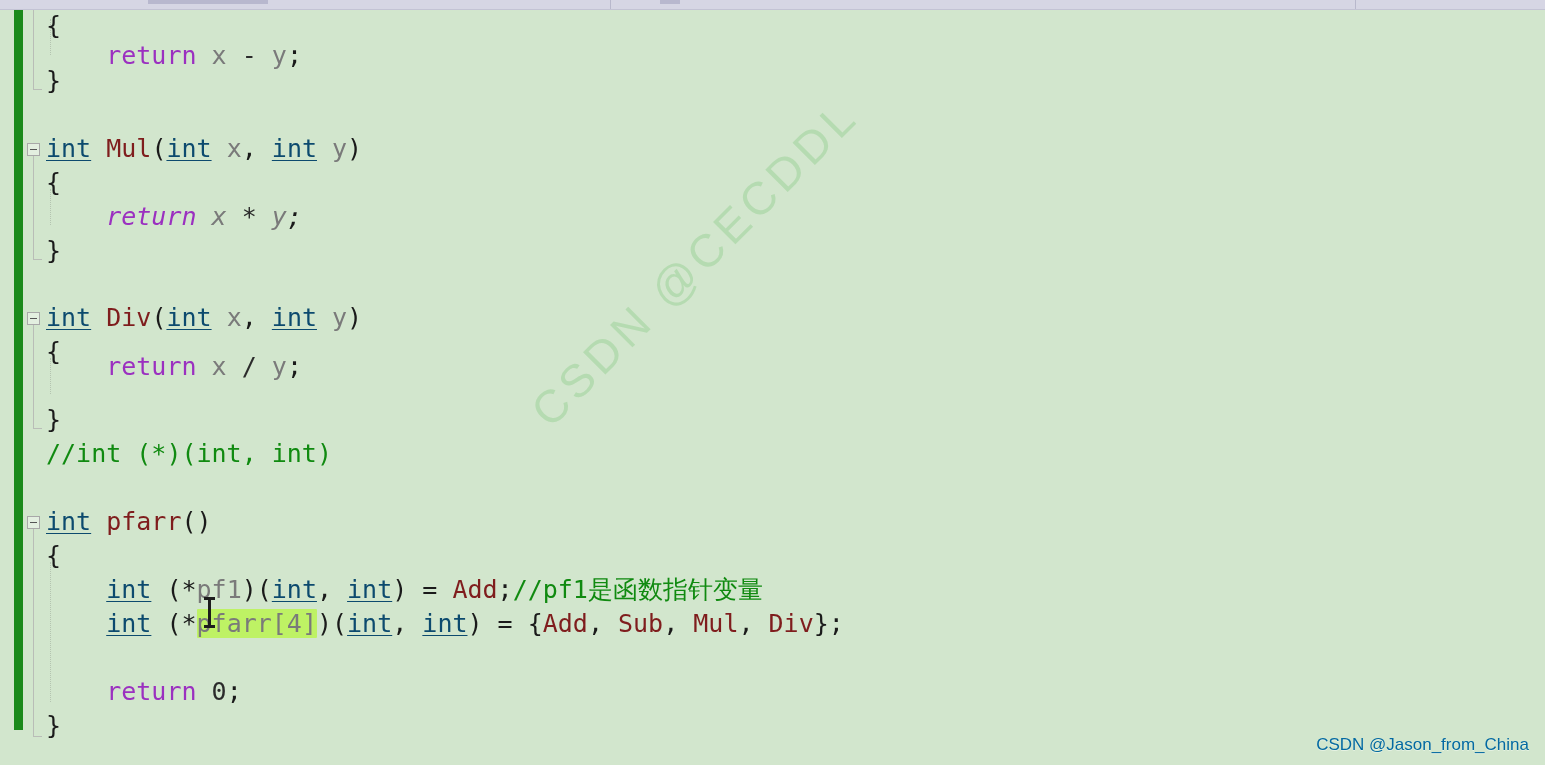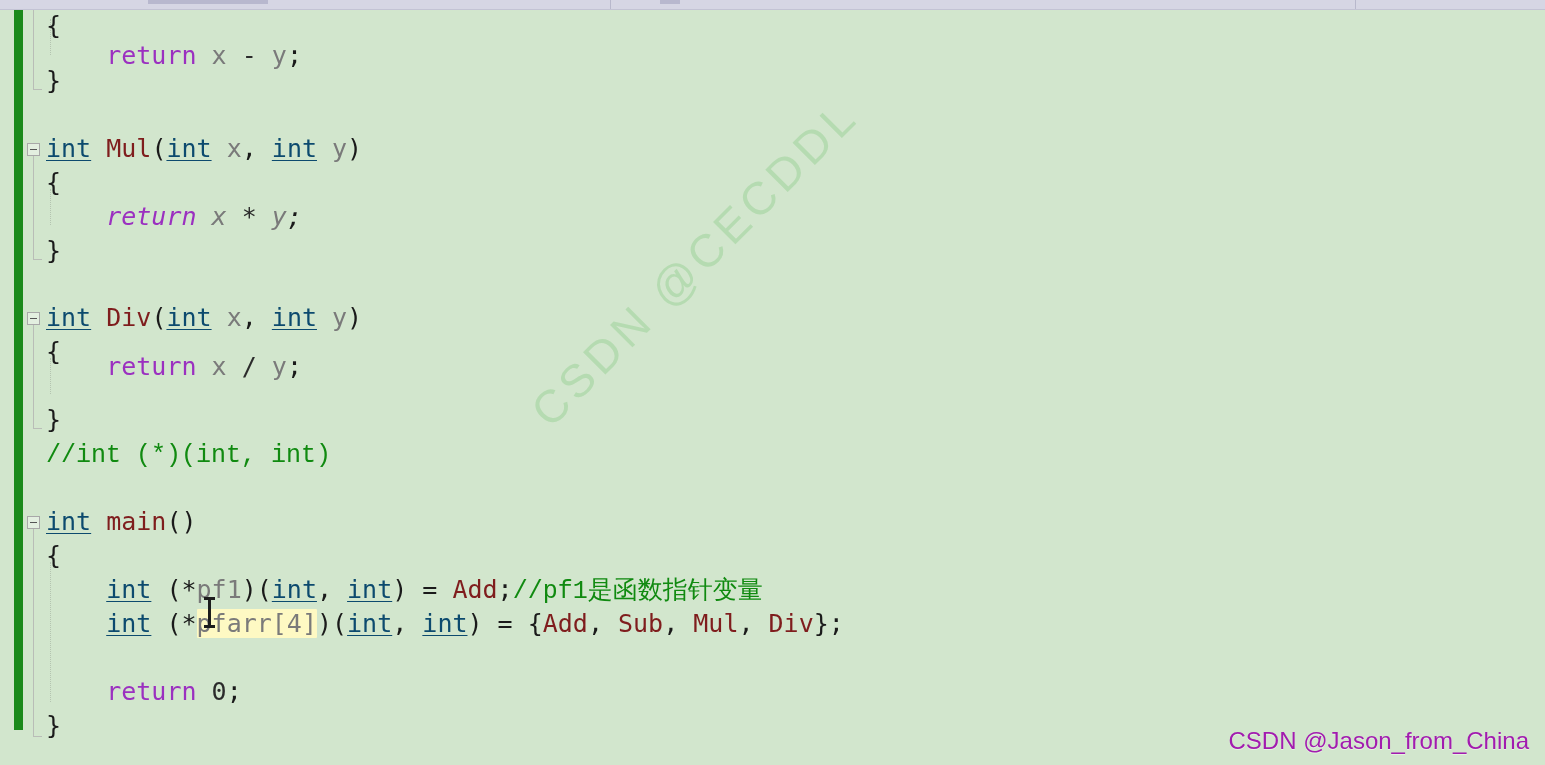--- a/index.html
+++ b/index.html
@@ -165,7 +165,7 @@
   .var     { color: #7a7a7a; }
   .punct   { color: #1a1a1a; }
   .num     { color: #2b2b2b; }
-  .cmt     { color: #108a10; font-family: Liberation Mono, monospace; }
+  .cmt     { color: #108a10; }
   .op      { color: #2b2b2b; }
   .brace   { color: #1a1a1a; }
 

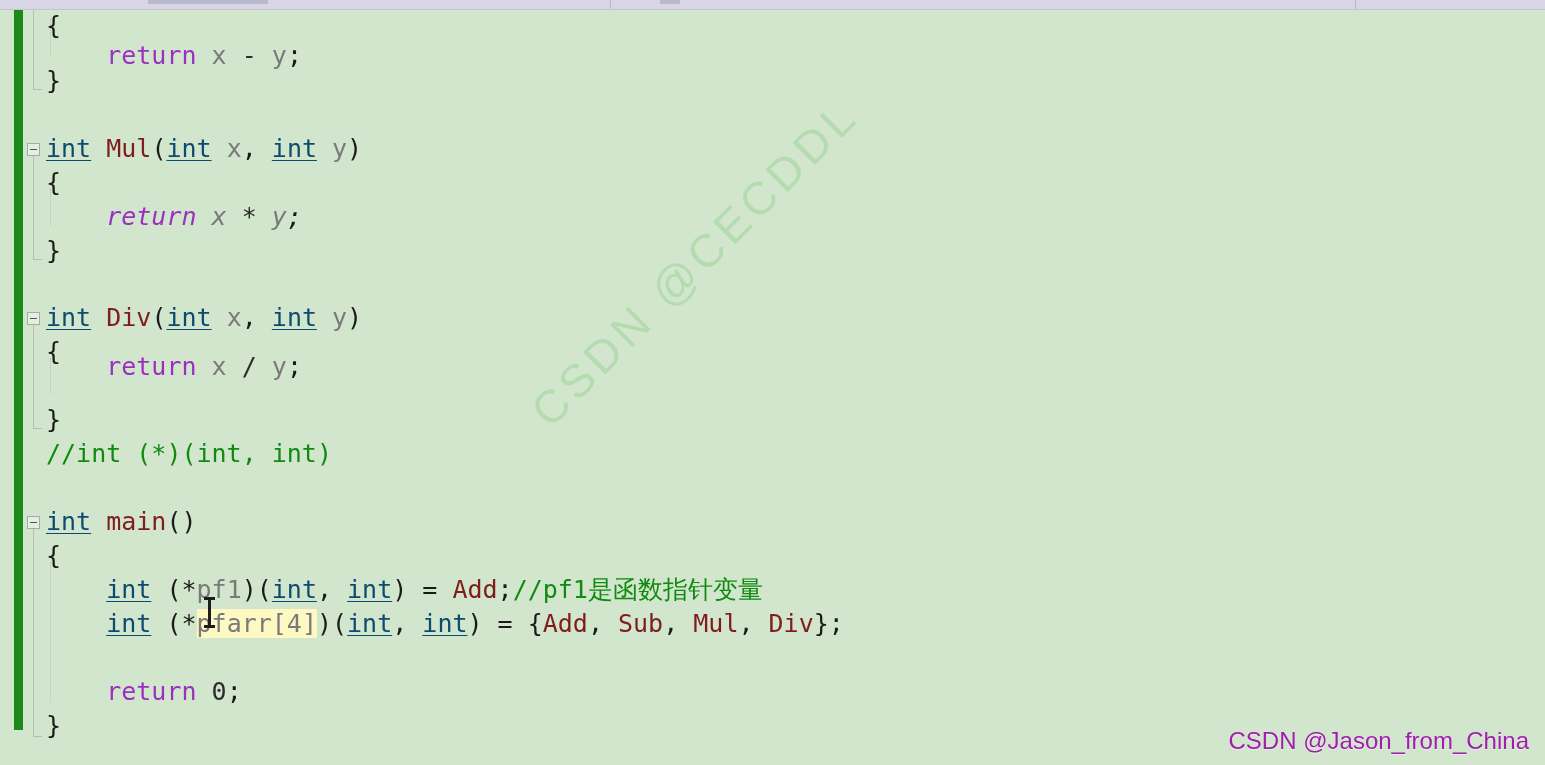--- a/index.html
+++ b/index.html
@@ -240,7 +240,7 @@
         <div class="row" style="top: 394px;"><span class="code"><span class="brace">}</span></span></div>
         <div class="row" style="top: 428px;"><span class="code"><span class="cmt">//int (*)(int, int)</span></span></div>
         <div class="row" style="top: 462px;"><span class="code"></span></div>
-        <div class="row" style="top: 496px;"><span class="code"><span class="kw">int</span><span class="punct"> </span><span class="fn">main</span><span class="punct">()</span></span></div>
+        <div class="row" style="top: 496px;"><span class="code"><span class="kw">int</span><span class="punct"> </span><span class="fn">pfarr</span><span class="punct">()</span></span></div>
         <div class="row" style="top: 530px;"><span class="code"><span class="brace">{</span></span></div>
         <div class="row" style="top: 564px;"><span class="code"><span class="punct">    </span><span class="kw">int</span><span class="punct"> (*</span><span class="var">pf1</span><span class="punct">)(</span><span class="kw">int</span><span class="punct">, </span><span class="kw">int</span><span class="punct">) = </span><span class="fn">Add</span><span class="punct">;</span><span class="cmt">//pf1是函数指针变量</span></span></div>
         <div class="row" style="top: 598px;"><span class="code"><span class="punct">    </span><span class="kw">int</span><span class="punct"> (*</span><span class="var sel">pfarr[4]</span><span class="punct">)(</span><span class="kw">int</span><span class="punct">, </span><span class="kw">int</span><span class="punct">) = {</span><span class="fn">Add</span><span class="punct">, </span><span class="fn">Sub</span><span class="punct">, </span><span class="fn">Mul</span><span class="punct">, </span><span class="fn">Div</span><span class="punct">};</span></span></div>

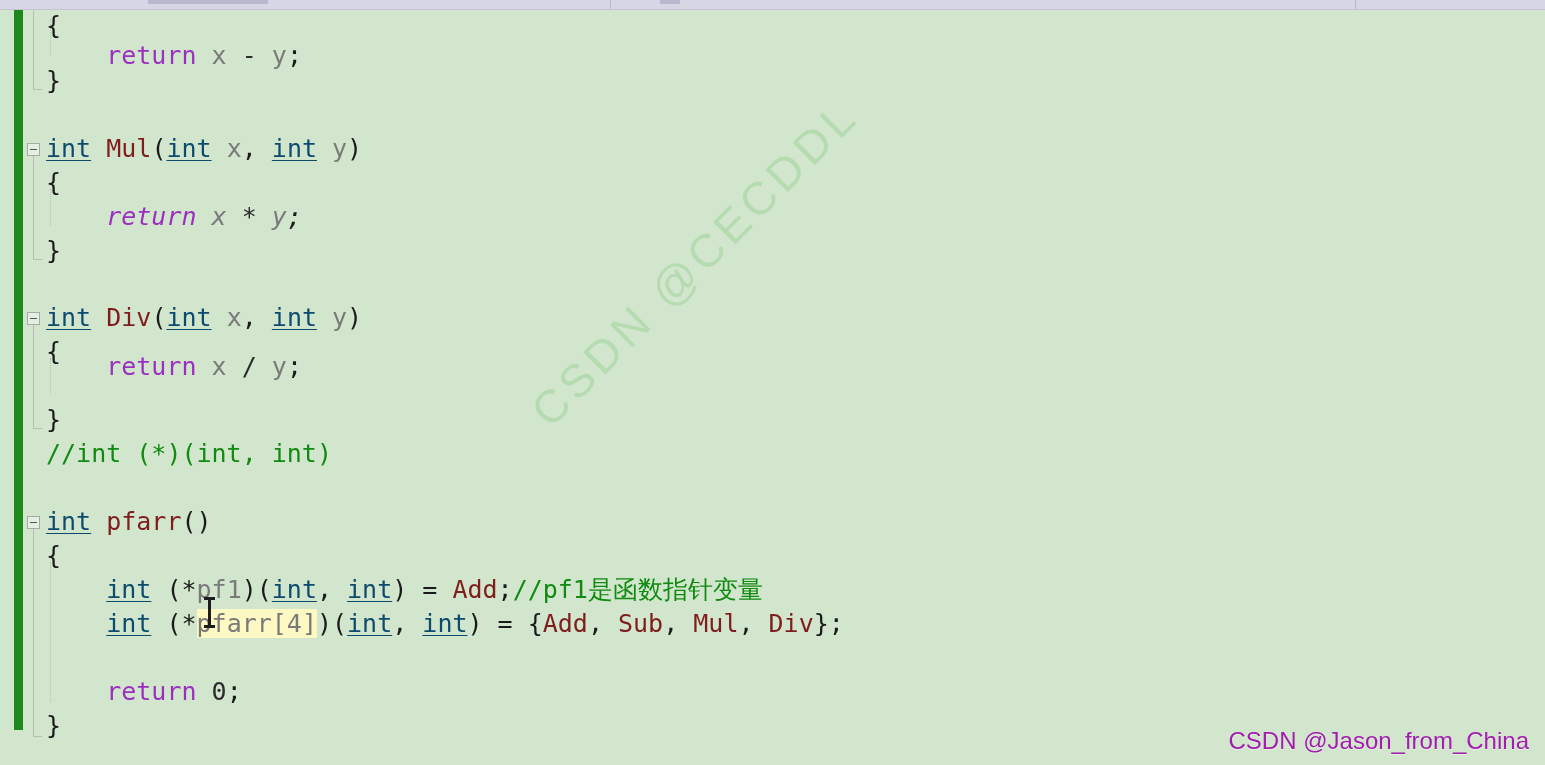--- a/index.html
+++ b/index.html
@@ -171,7 +171,7 @@
 
   
   .sel {
-    background: #fef9c3;
+    background: #bef264;
     border-radius: 1px;
   }
 

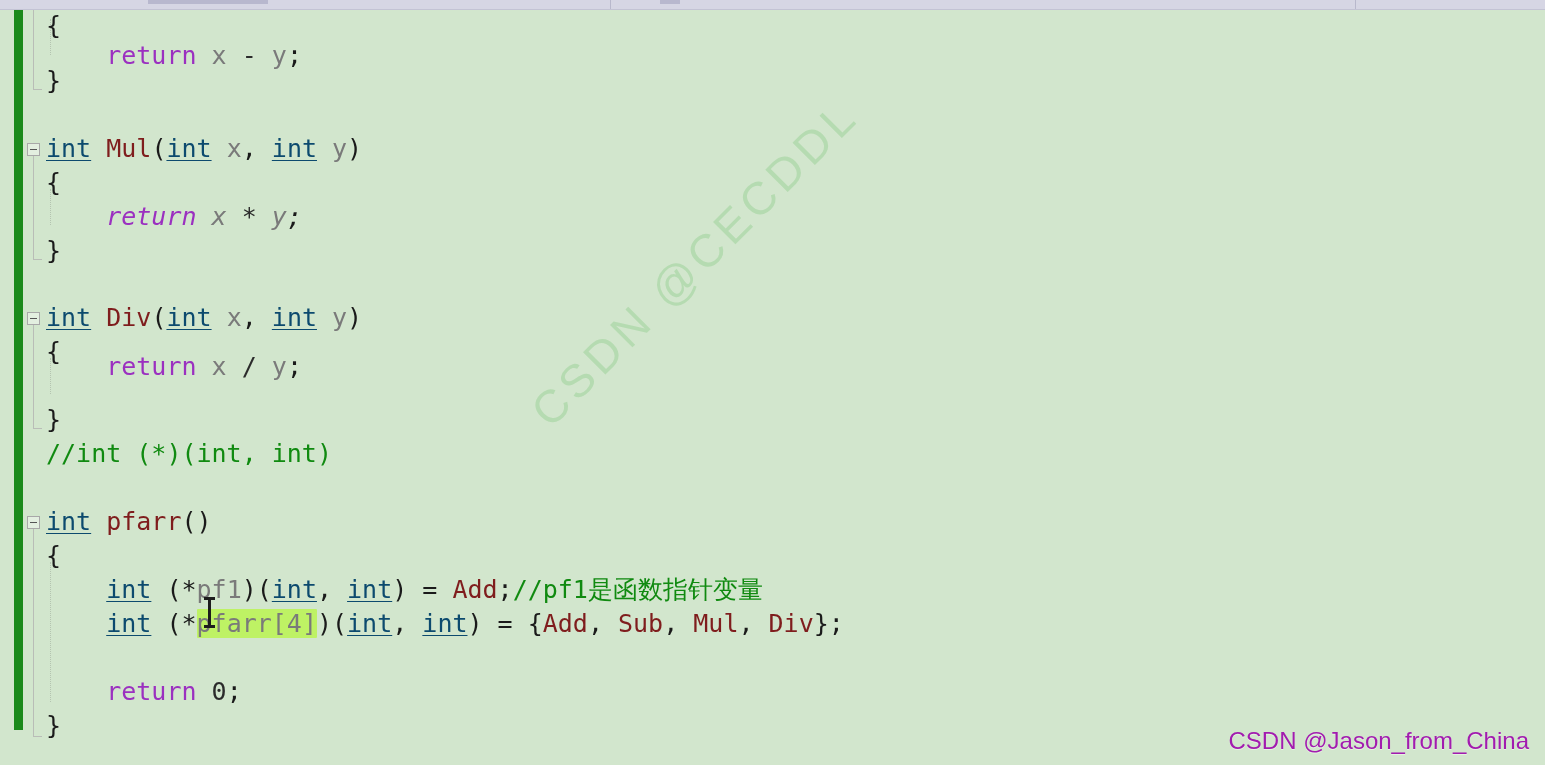--- a/index.html
+++ b/index.html
@@ -83,8 +83,8 @@
     right: 16px;
     bottom: 10px;
     font-family: "Liberation Sans", sans-serif;
-    font-size: 24px;
-    color: #a21caf;
+    font-size: 17px;
+    color: #0369a1;
     text-shadow: 0 1px 0 #e5f2e2;
     white-space: nowrap;
     user-select: none;

